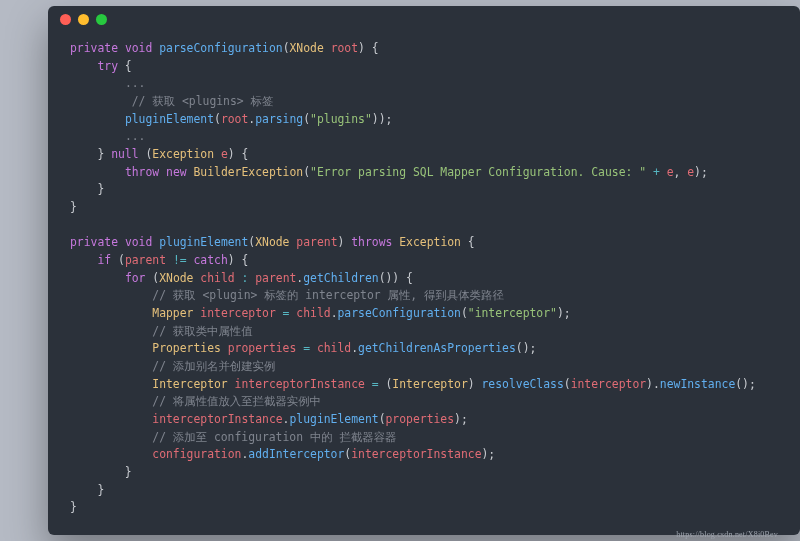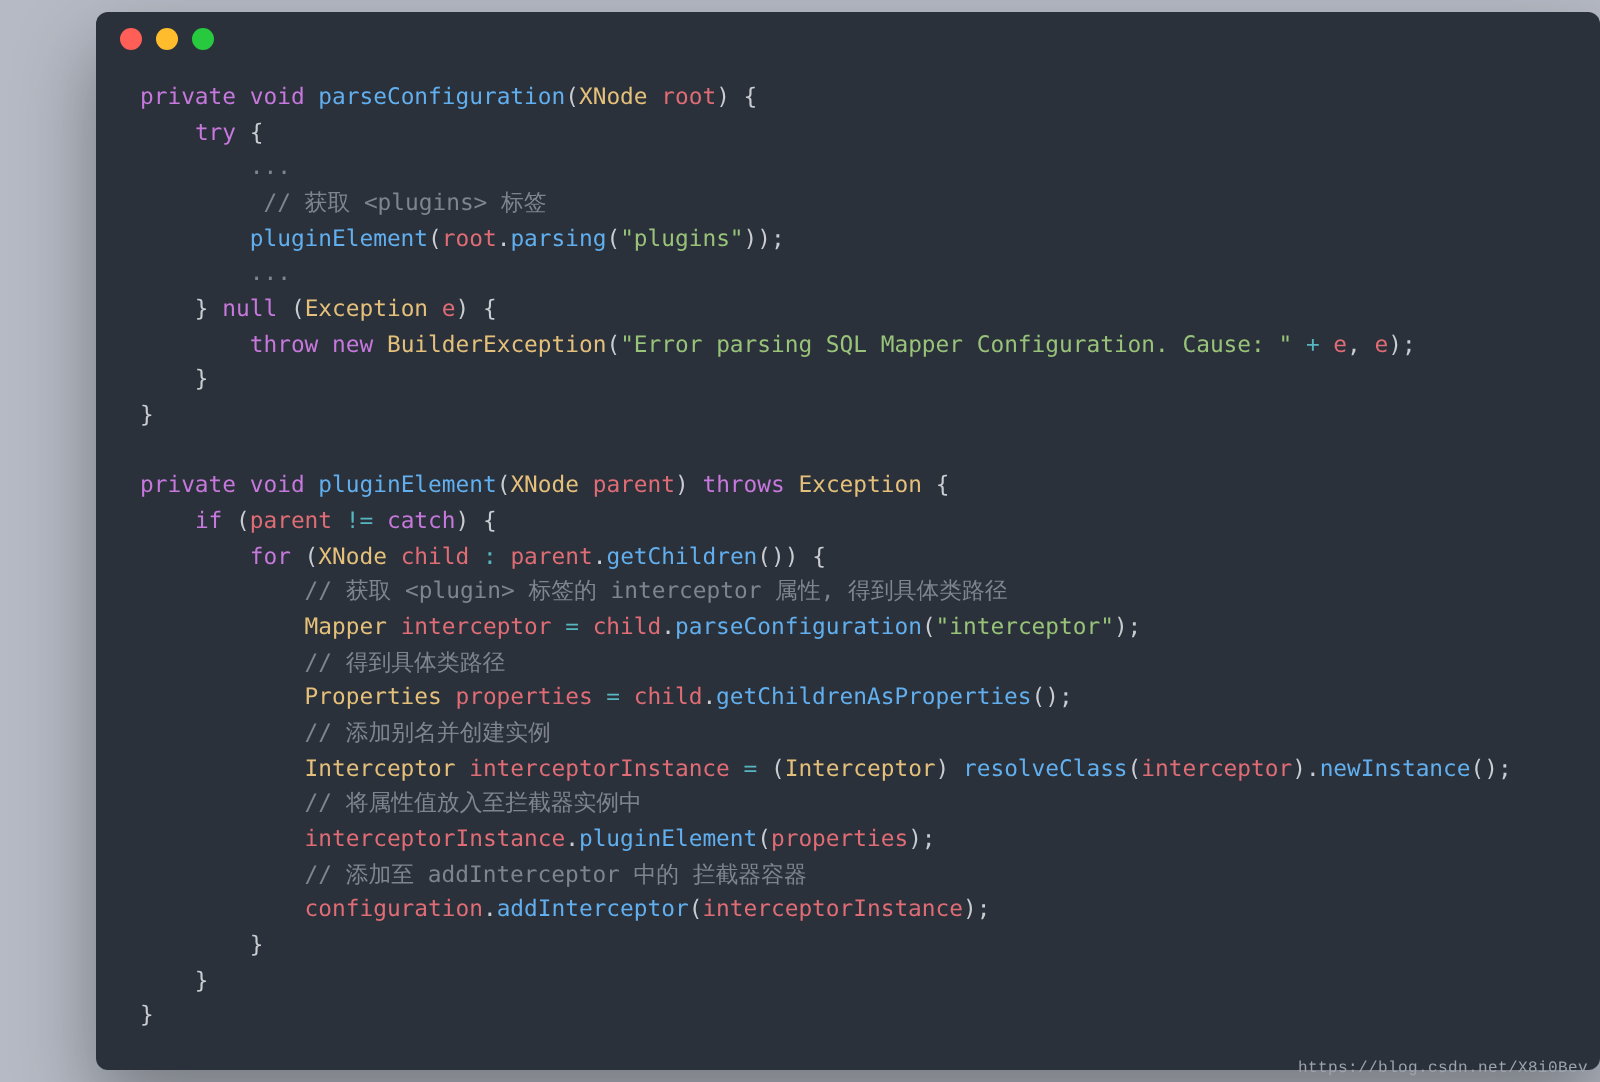--- a/index.html
+++ b/index.html
@@ -83,7 +83,7 @@
         <span class="kw">for</span> (<span class="type">XNode</span> <span class="param">child</span> <span class="op">:</span> <span class="param">parent</span>.<span class="fn">getChildren</span>()) {
             <span class="comment">// 获取 &lt;plugin&gt; 标签的 interceptor 属性, 得到具体类路径</span>
             <span class="type">Mapper</span> <span class="param">interceptor</span> <span class="op">=</span> <span class="param">child</span>.<span class="fn">parseConfiguration</span>(<span class="str">"interceptor"</span>);
-            <span class="comment">// 得到具体类路径</span>
+            <span class="comment">// 获取类中属性值</span>
             <span class="type">Properties</span> <span class="param">properties</span> <span class="op">=</span> <span class="param">child</span>.<span class="fn">getChildrenAsProperties</span>();
             <span class="comment">// 添加别名并创建实例</span>
             <span class="type">Interceptor</span> <span class="param">interceptorInstance</span> <span class="op">=</span> (<span class="type">Interceptor</span>) <span class="fn">resolveClass</span>(<span class="param">interceptor</span>).<span class="fn">newInstance</span>();

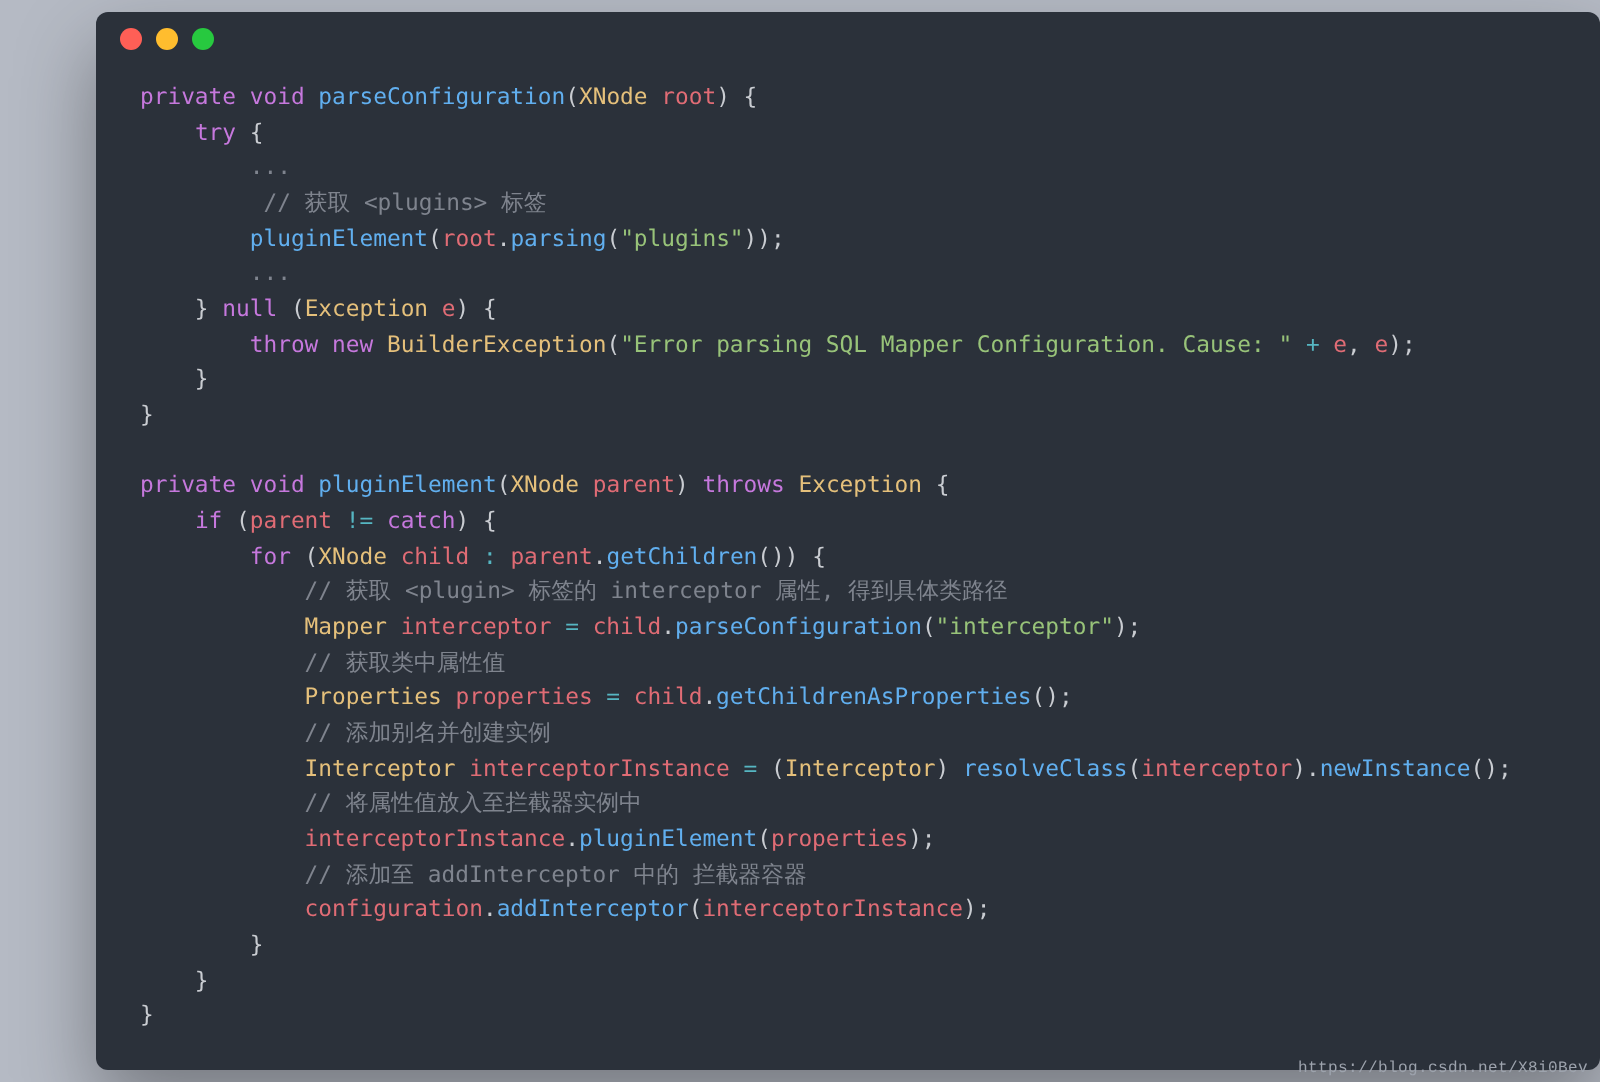--- a/index.html
+++ b/index.html
@@ -89,7 +89,7 @@
             <span class="type">Interceptor</span> <span class="param">interceptorInstance</span> <span class="op">=</span> (<span class="type">Interceptor</span>) <span class="fn">resolveClass</span>(<span class="param">interceptor</span>).<span class="fn">newInstance</span>();
             <span class="comment">// 将属性值放入至拦截器实例中</span>
             <span class="param">interceptorInstance</span>.<span class="fn">pluginElement</span>(<span class="param">properties</span>);
-            <span class="comment">// 添加至 addInterceptor 中的 拦截器容器</span>
+            <span class="comment">// 添加至 configuration 中的 拦截器容器</span>
             <span class="param">configuration</span>.<span class="fn">addInterceptor</span>(<span class="param">interceptorInstance</span>);
         }
     }

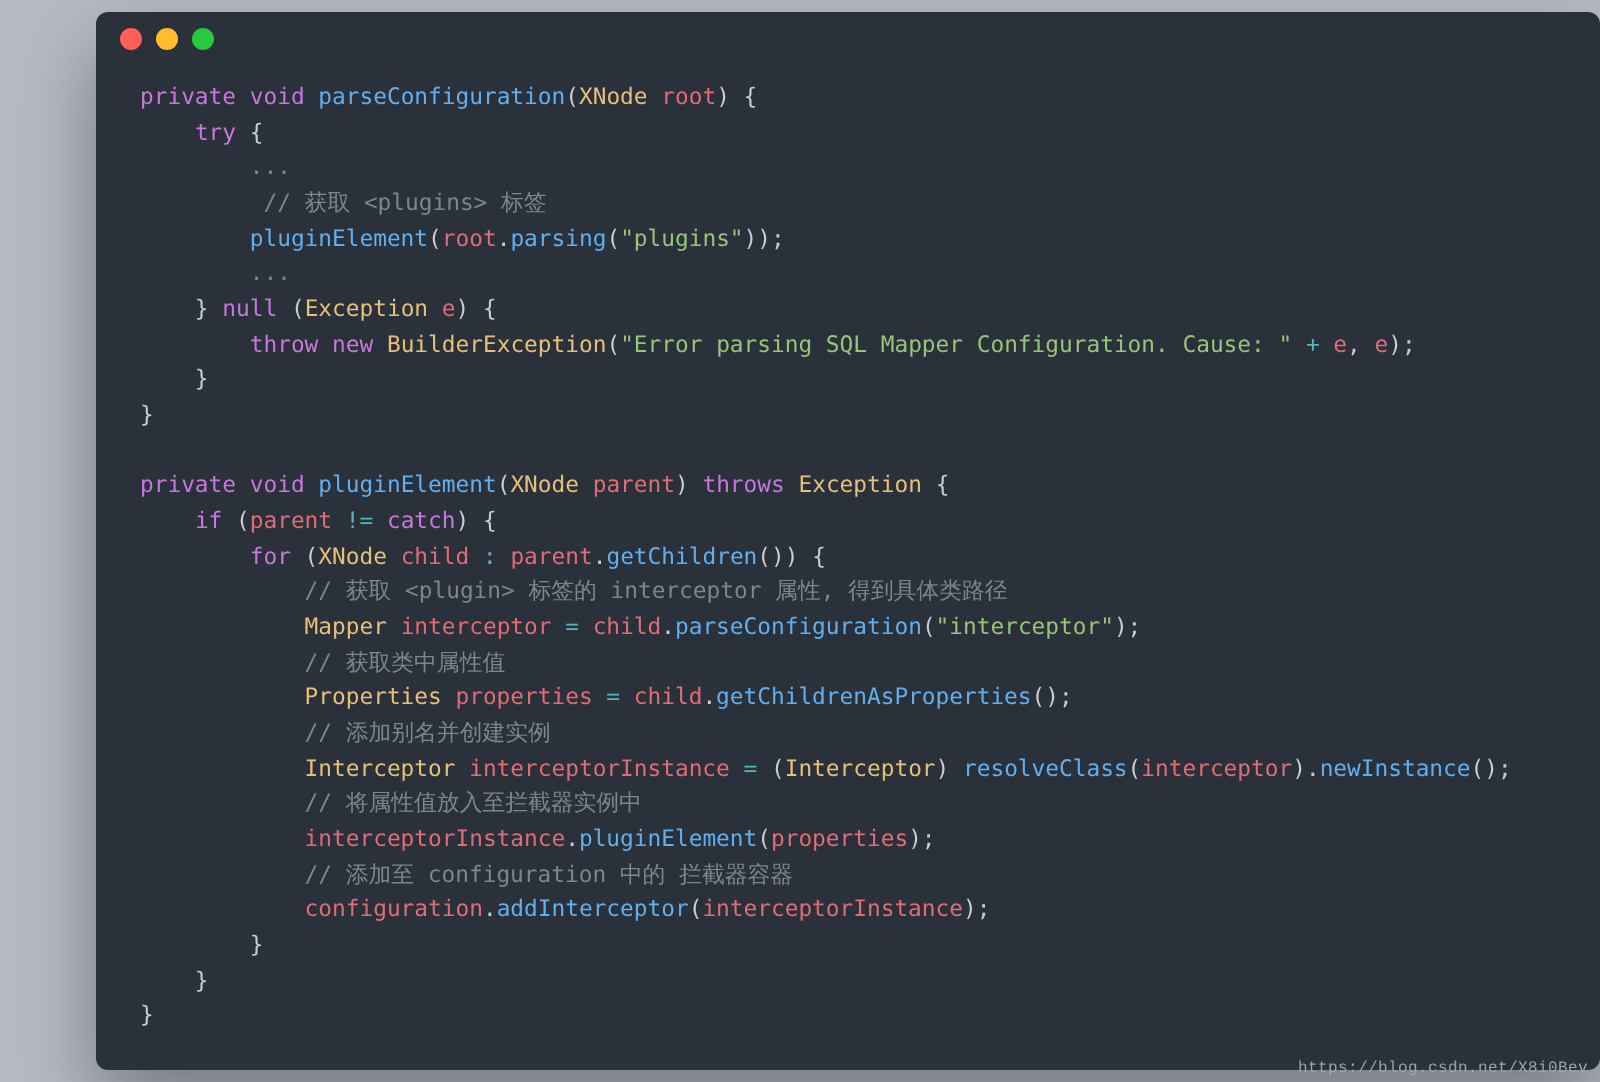--- a/index.html
+++ b/index.html
@@ -50,12 +50,12 @@
   .op     { color: #56b6c2; }
   .watermark {
     position: absolute;
-    right: 6px;
+    right: 22px;
     bottom: 2px;
     font-size: 8px;
     color: #9da3ad;
     letter-spacing: 0.2px;
-    font-family: Liberation Mono, monospace;
+    font-family: Liberation Serif, serif;
   }
 </style>
 </head>

